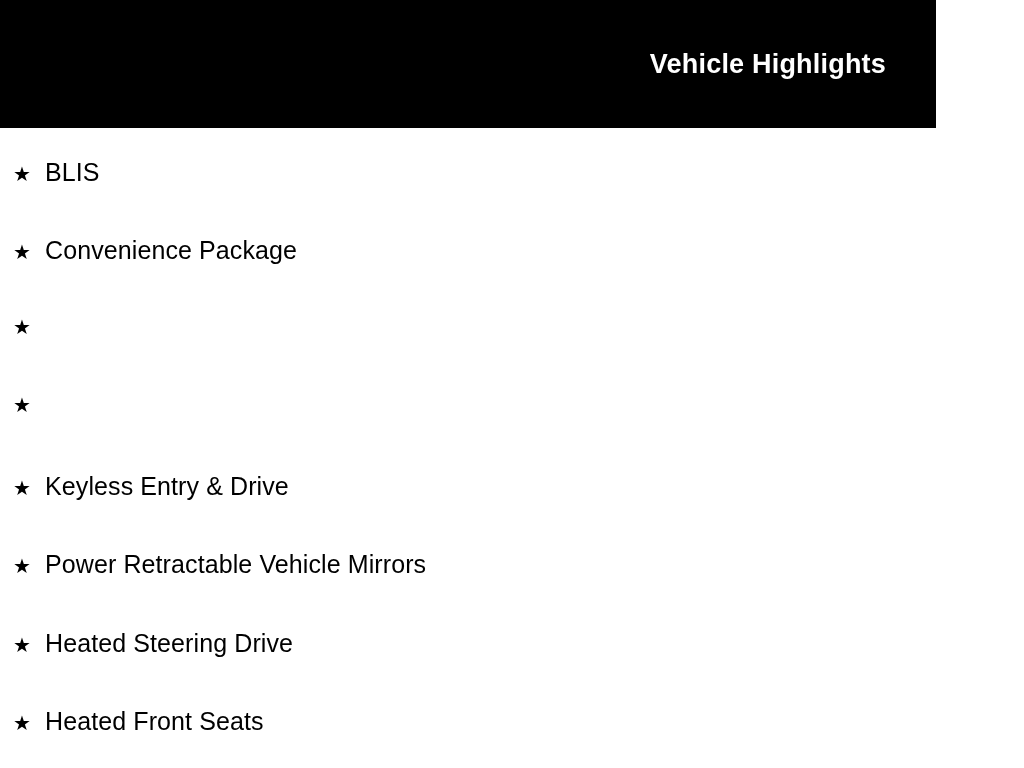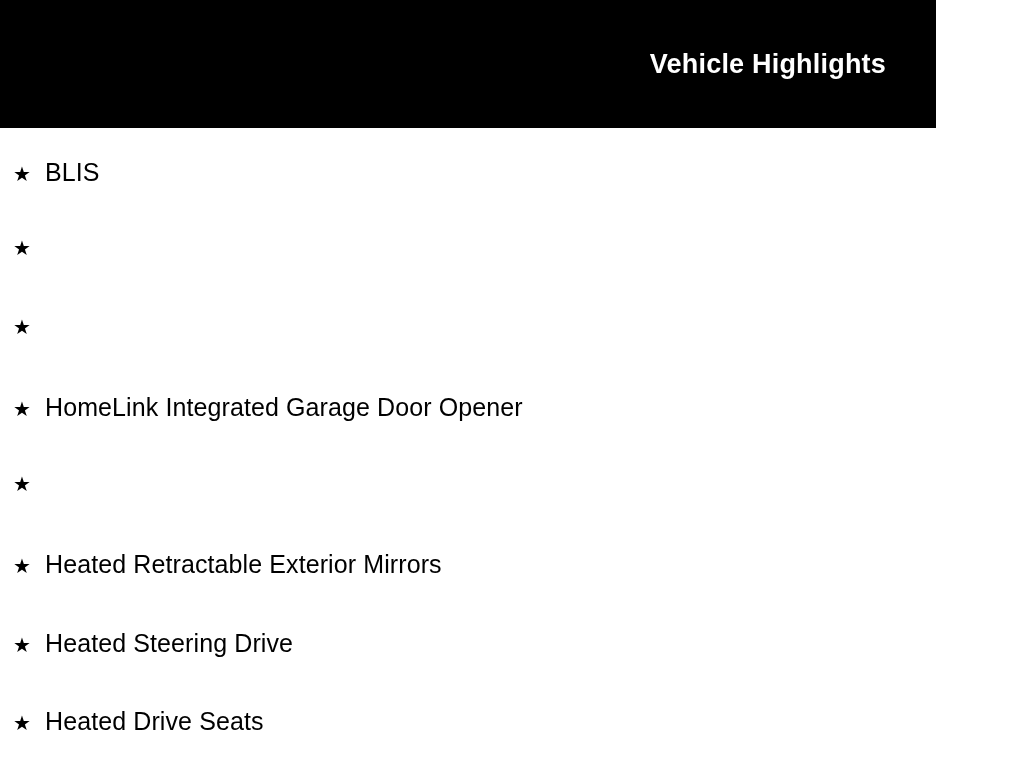--- a/index.html
+++ b/index.html
@@ -85,6 +85,7 @@
 
     <li class="highlight-row">
       <span class="star-icon">★</span>
+      <span class="highlight-label">Convenience Package</span>
     </li>
 
     <li class="highlight-row">

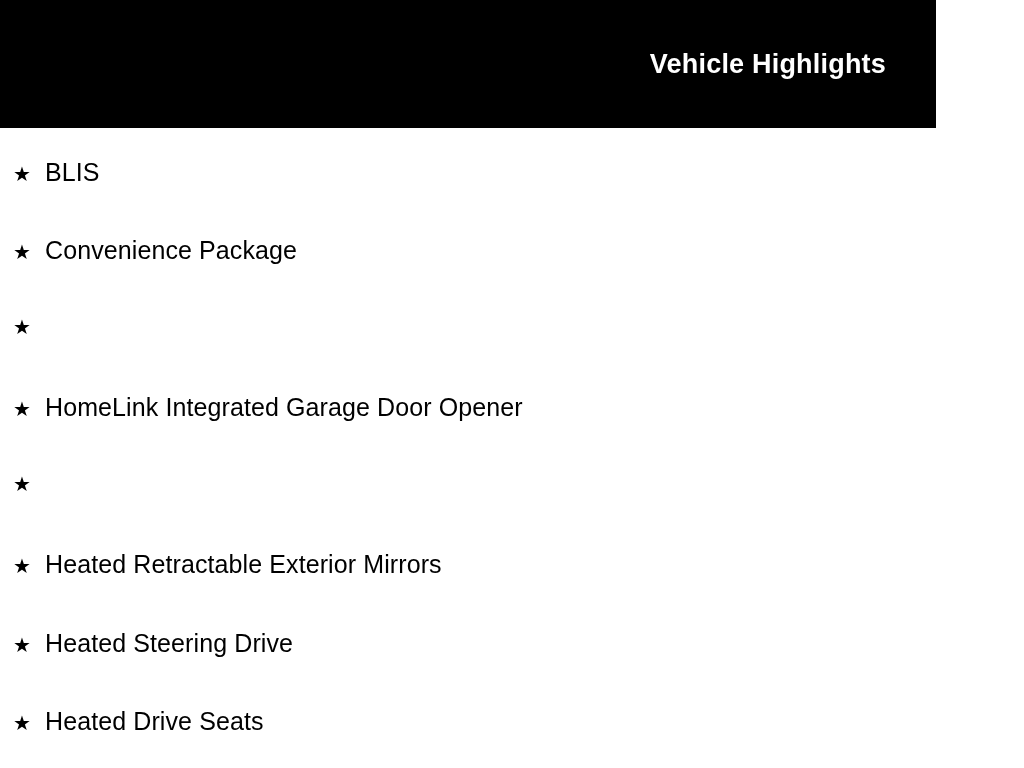--- a/index.html
+++ b/index.html
@@ -94,7 +94,6 @@
 
     <li class="highlight-row">
       <span class="star-icon">★</span>
-      <span class="highlight-label">HomeLink Integrated Garage Door Opener</span>
     </li>
 
     <li class="highlight-row">

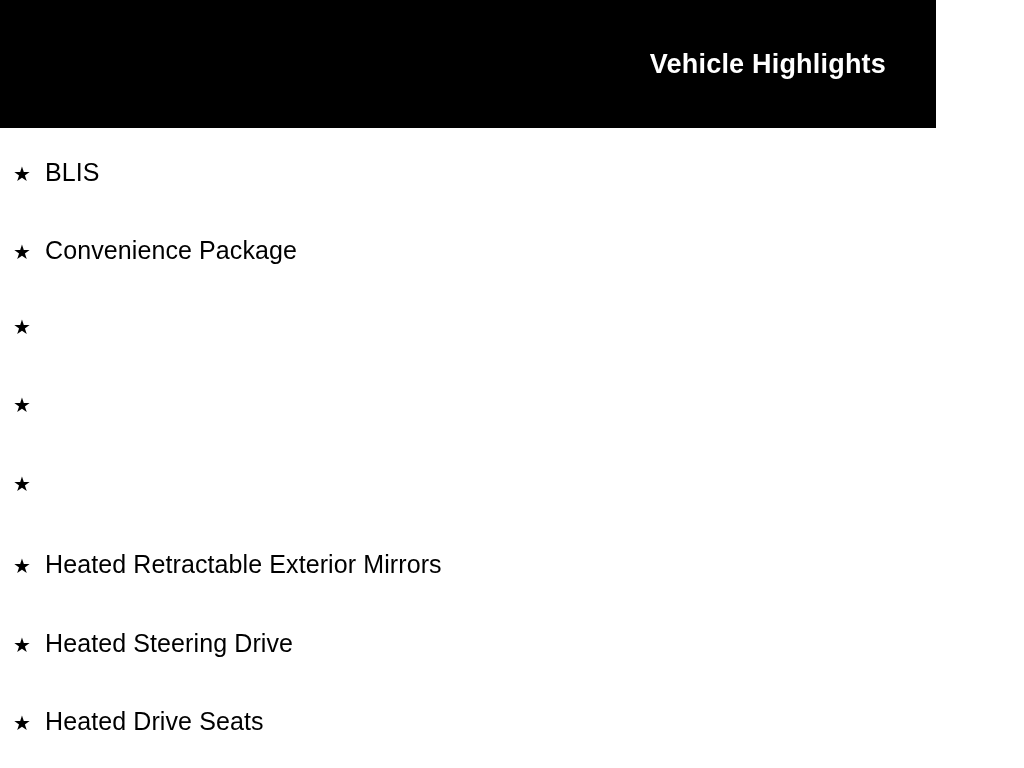--- a/index.html
+++ b/index.html
@@ -98,6 +98,7 @@
 
     <li class="highlight-row">
       <span class="star-icon">★</span>
+      <span class="highlight-label">Keyless Entry &amp; Drive</span>
     </li>
 
     <li class="highlight-row">

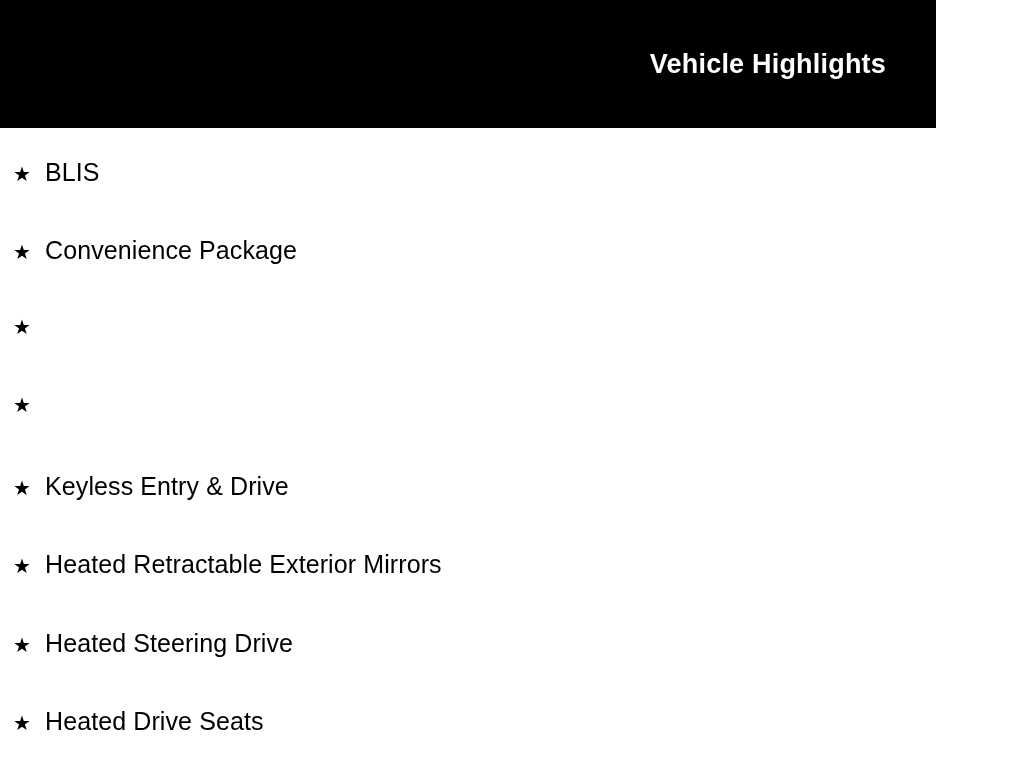--- a/index.html
+++ b/index.html
@@ -103,7 +103,7 @@
 
     <li class="highlight-row">
       <span class="star-icon">★</span>
-      <span class="highlight-label">Heated Retractable Exterior Mirrors</span>
+      <span class="highlight-label">Power Retractable Vehicle Mirrors</span>
     </li>
 
     <li class="highlight-row">

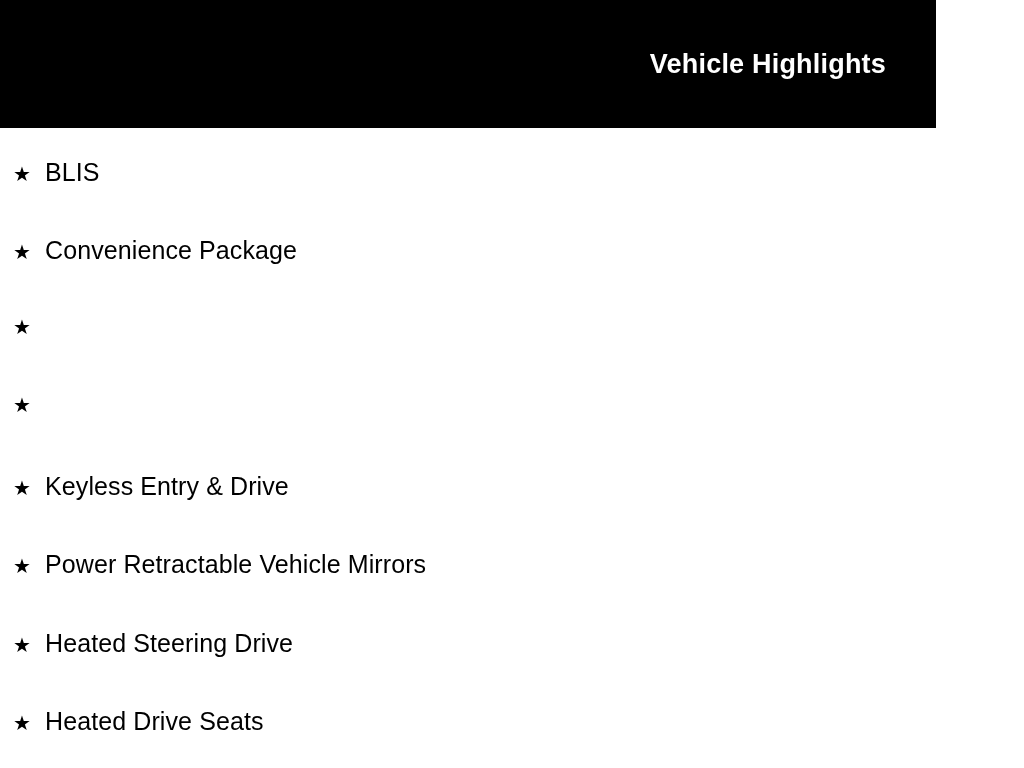--- a/index.html
+++ b/index.html
@@ -113,7 +113,7 @@
 
     <li class="highlight-row">
       <span class="star-icon">★</span>
-      <span class="highlight-label">Heated Drive Seats</span>
+      <span class="highlight-label">Heated Front Seats</span>
     </li>
 
   </ul>

